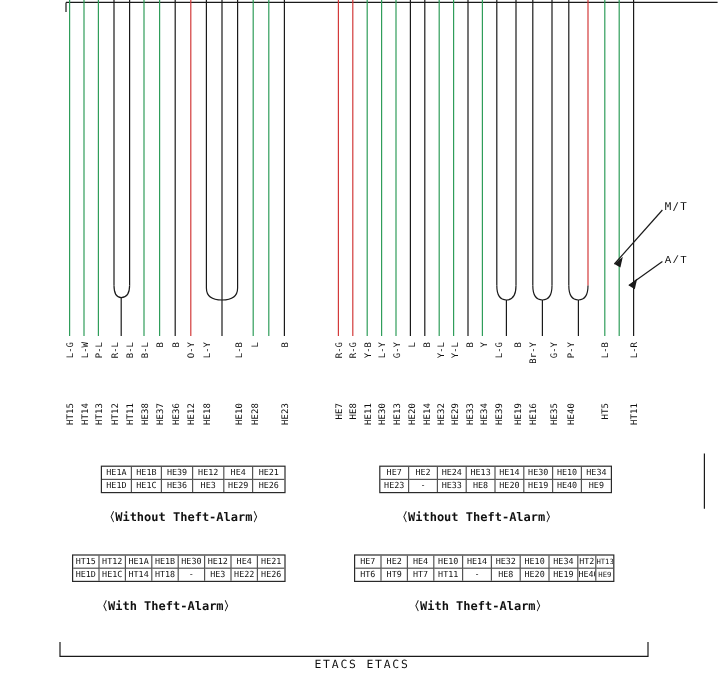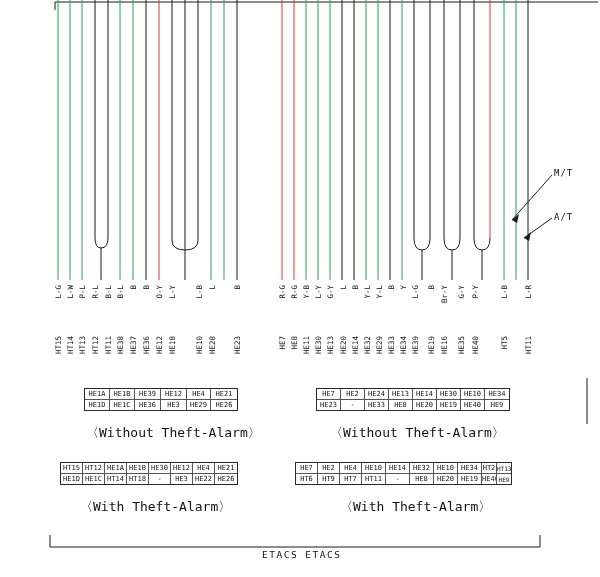--- a/index.html
+++ b/index.html
@@ -265,7 +265,7 @@
   <div class="caption" style="left:340px;top:498px;">〈With Theft-Alarm〉</div>
 
   <div class="tag" style="left:554px;top:168px;">M/T</div>
-  <div class="tag" style="left:554px;top:212px;">A/T</div>
+  <div class="tag" style="left:554px;top:212px;font-family:Liberation Mono, monospace;">A/T</div>
 
   <div class="unitlabel" style="left:262px;top:549px;">ETACS ETACS</div>
 

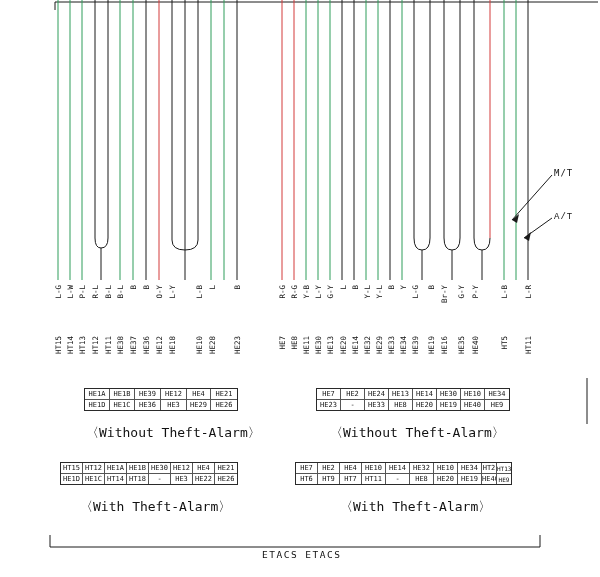--- a/index.html
+++ b/index.html
@@ -26,7 +26,7 @@
   .conn .row:last-child .cell{border-bottom:none;}
   .conn .cell:last-child{border-right:none;}
 
-  .caption{position:absolute;font-size:13px;white-space:nowrap;}
+  .caption{position:absolute;font-size:10px;white-space:nowrap;font-weight:bold;}
   .tag{position:absolute;font-size:9px;letter-spacing:1px;}
   .unitlabel{position:absolute;font-size:9.5px;letter-spacing:1.5px;}
 </style>

